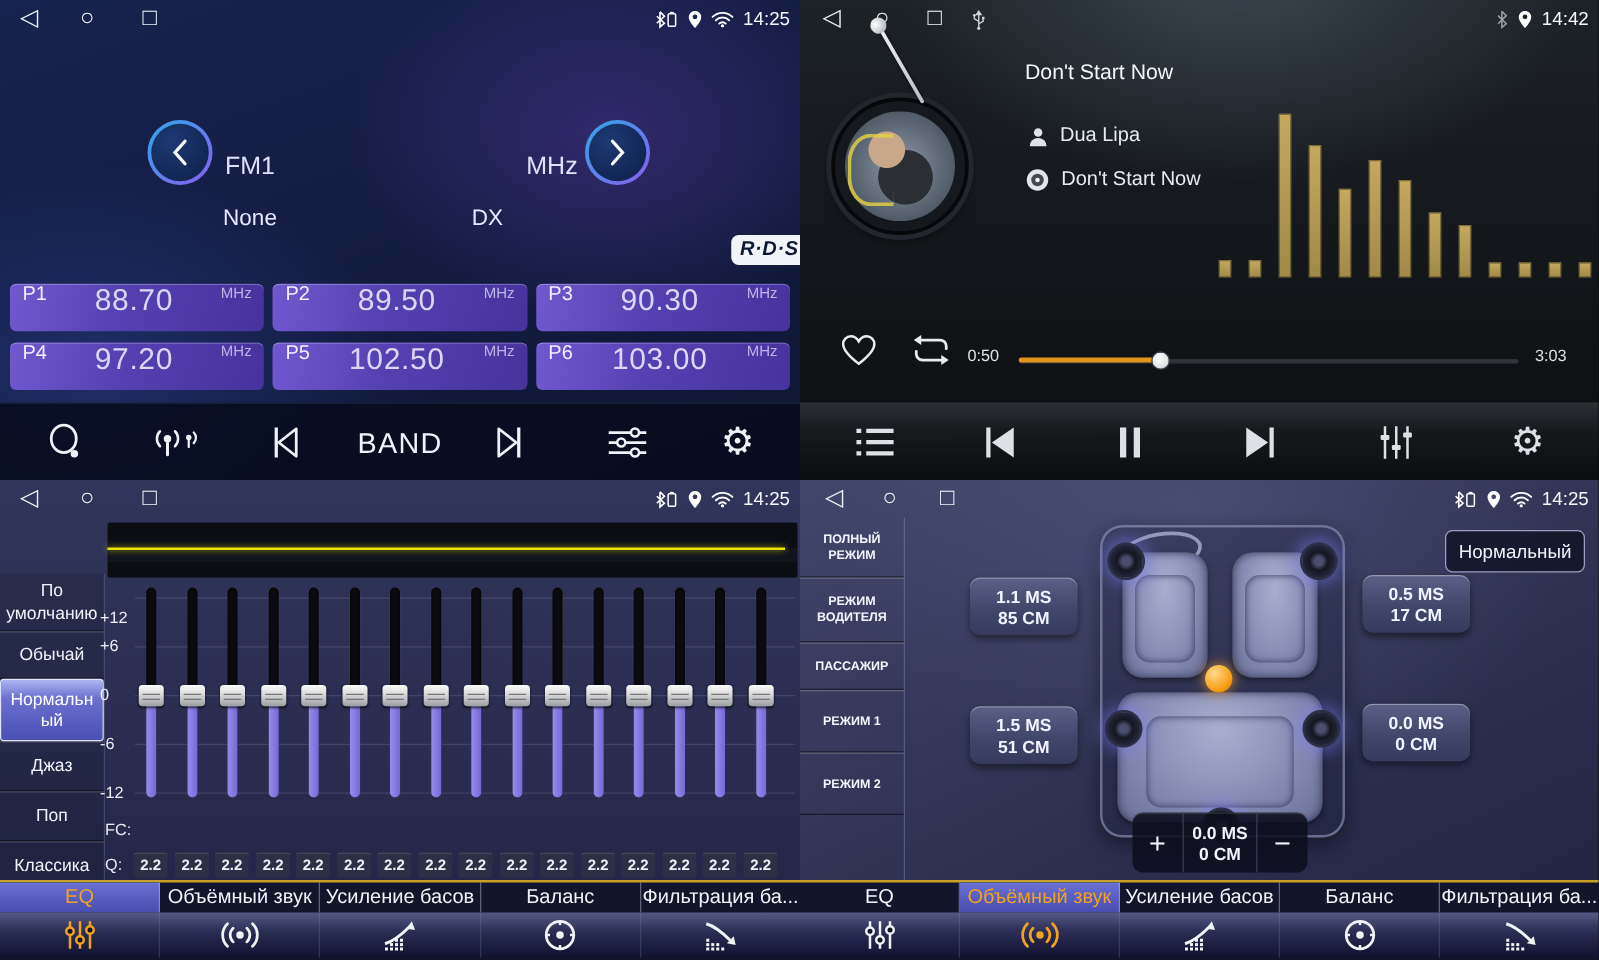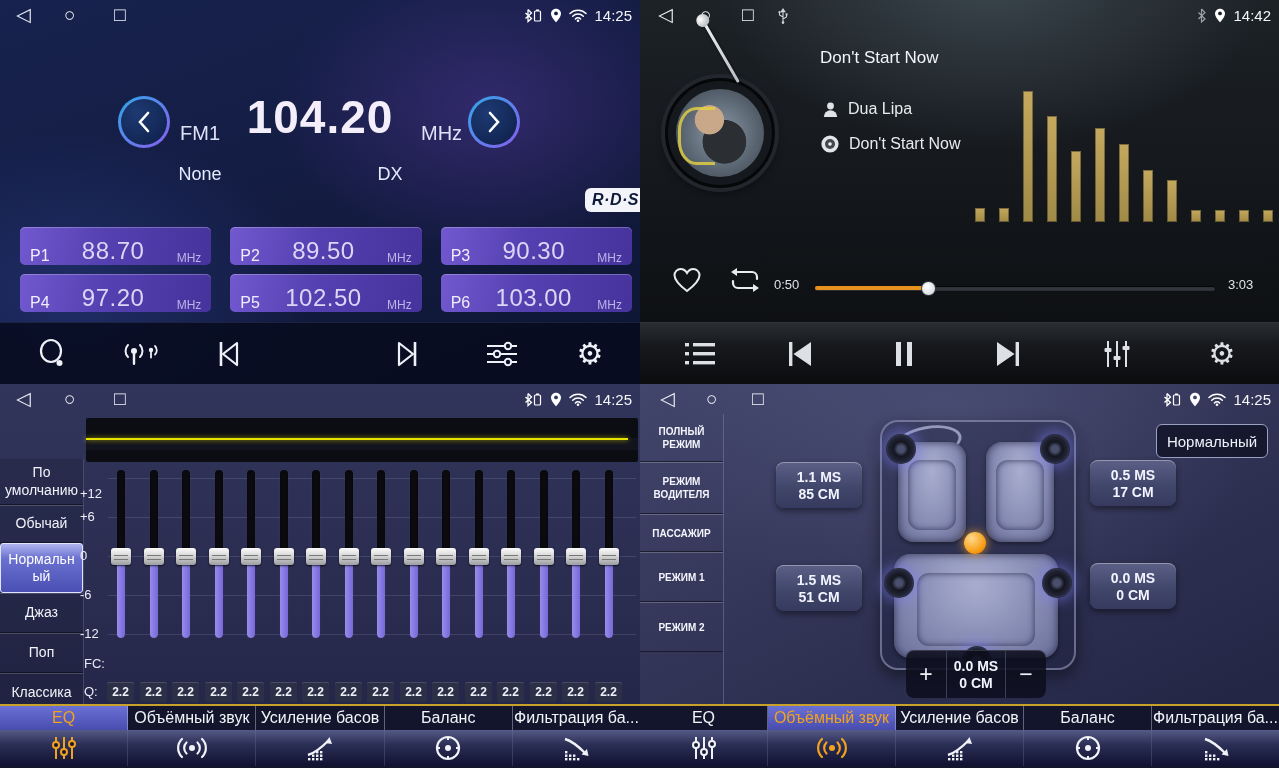--- a/index.html
+++ b/index.html
@@ -218,7 +218,6 @@
         </span>
     </button>
     <span class="freq-side" style="left:180px;top:122px">FM1</span>
-    <div class="freq-big">104.20</div>
     <span class="freq-side" style="left:421px;top:122px">MHz</span>
     <button class="circ-btn" style="left:468px;top:96px">
       <span class="inner">

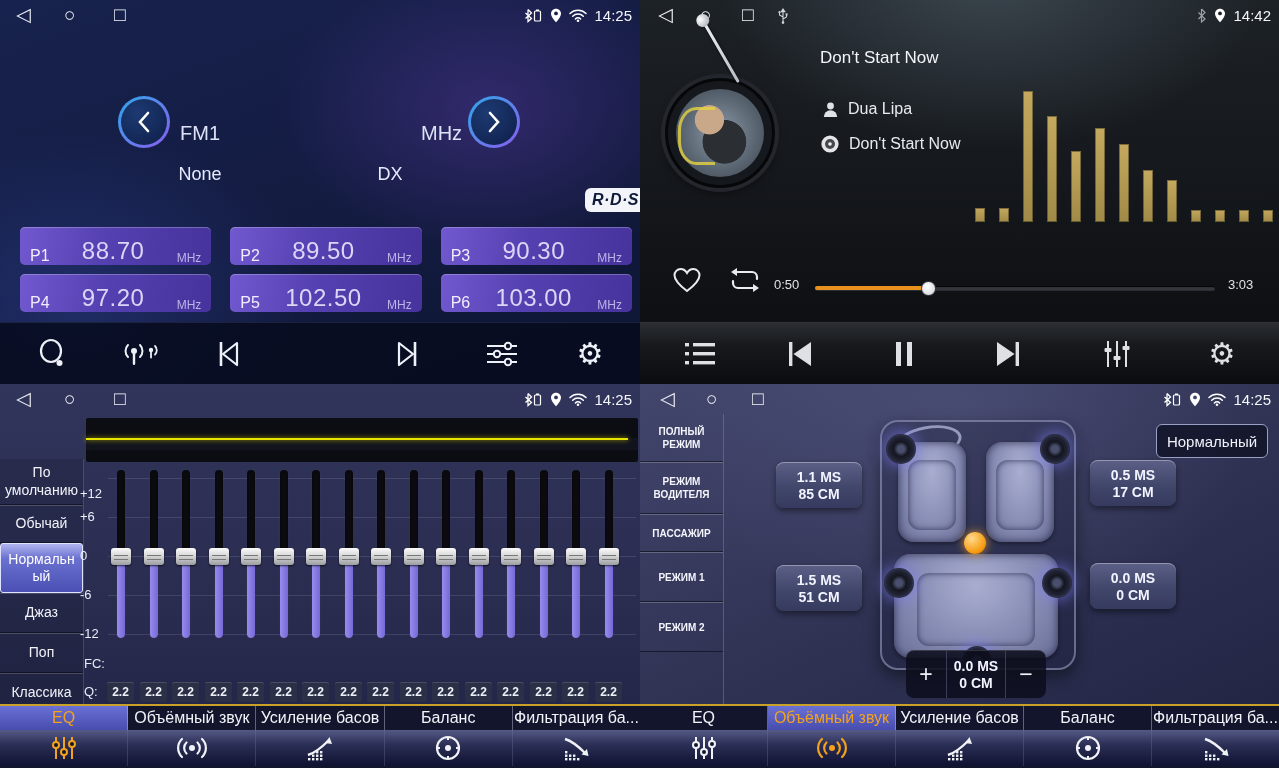--- a/index.html
+++ b/index.html
@@ -53,7 +53,7 @@
     grid-template-columns:1fr 1fr 1fr;grid-auto-rows:38px;column-gap:7px;row-gap:9px;}
   .preset{position:relative;border:0;border-radius:5px;cursor:pointer;color:#fff;
     background:linear-gradient(100deg,#7158cf 0%,#5440b0 45%,#47339c 100%);
-    box-shadow:inset 0 1px 0 rgba(255,255,255,.25);display:flex;align-items:flex-end;padding:0 10px;margin-left:12px;}
+    box-shadow:inset 0 1px 0 rgba(255,255,255,.25);display:flex;align-items:flex-start;padding:0 10px;}
   .preset .pnum{font-size:16px;color:#f0eefc;}
   .preset .pfreq{flex:1;text-align:center;font-size:24px;color:#dcd6f6;letter-spacing:.5px;}
   .preset .punit{font-size:12px;color:#bdb4e8;}

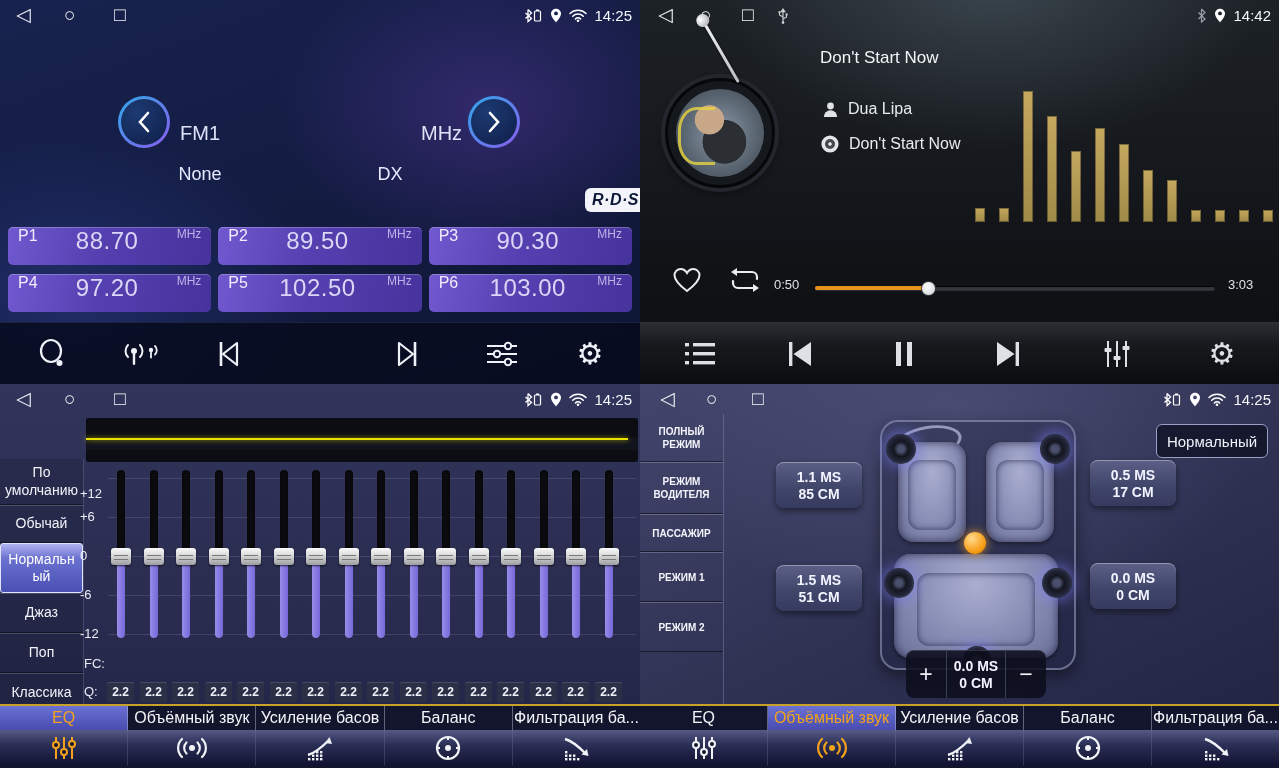--- a/index.html
+++ b/index.html
@@ -286,6 +286,9 @@
             <path d="M25 3 11 14l14 11z" fill="none" stroke="#eef1f8" stroke-width="2.2" stroke-linejoin="round"></path>
           </svg>
       </div>
+      <div class="rt-item" style="left:272px;width:96px">
+        <span class="band-txt">BAND</span>
+      </div>
       <div class="rt-item" style="left:384px;width:50px">
         <svg width="30" height="28" viewBox="0 0 30 28">
             <path d="M21 2v24" stroke="#eef1f8" stroke-width="2.6"></path>

